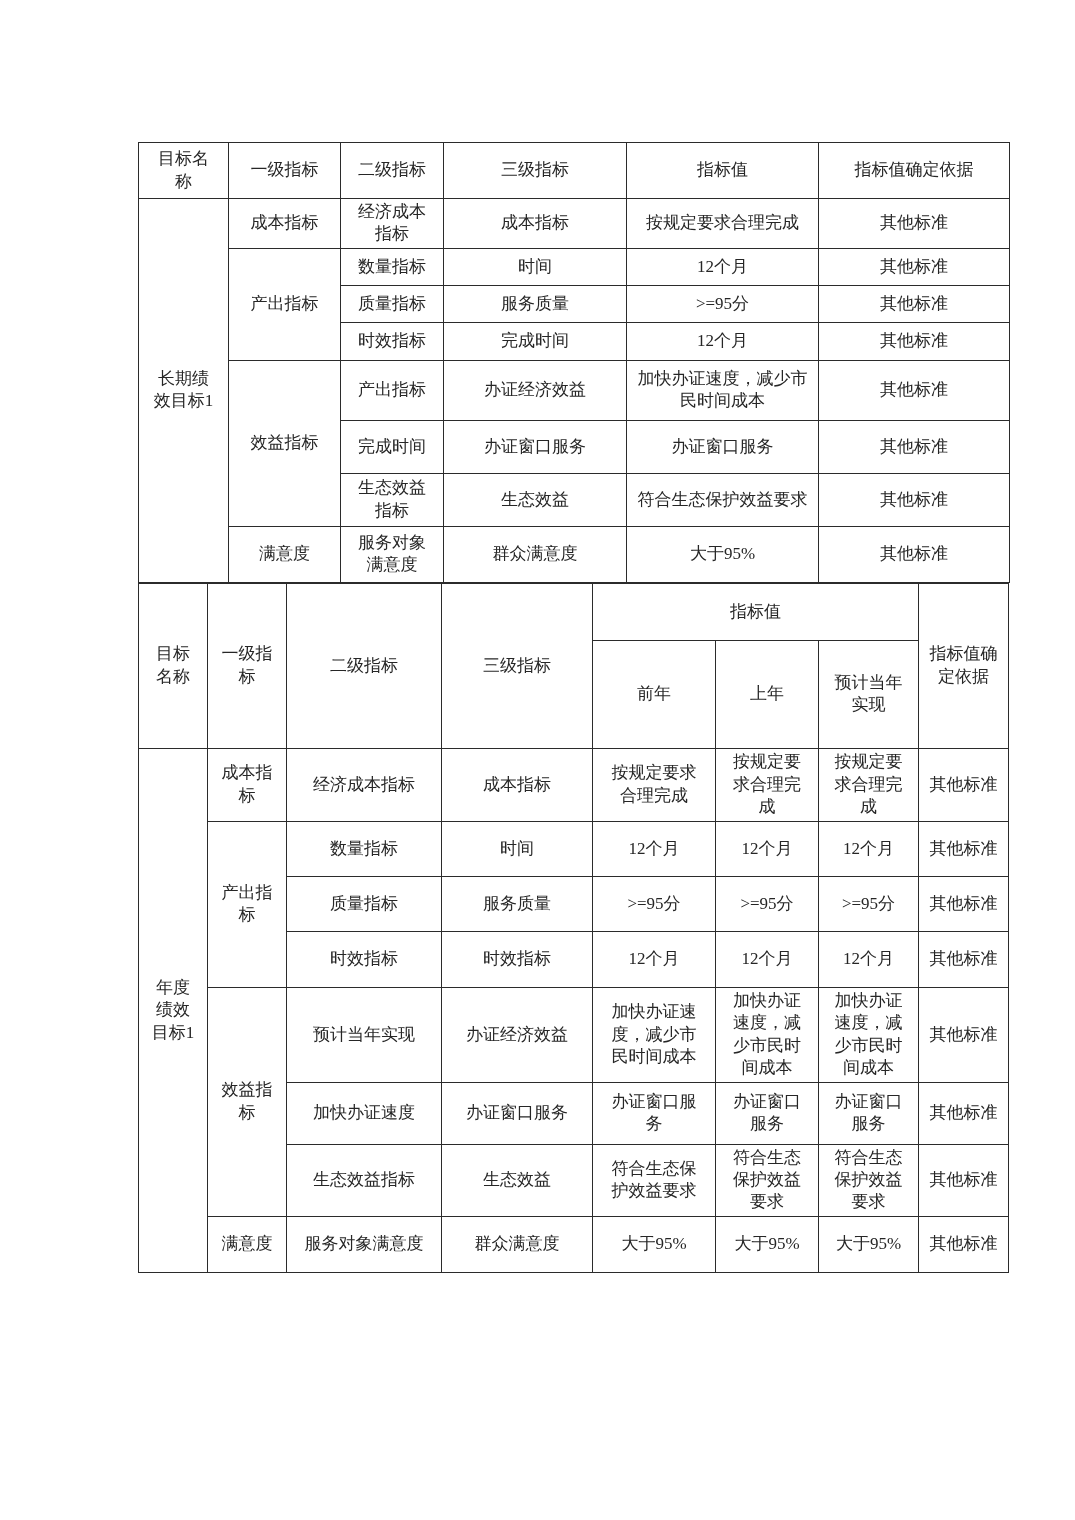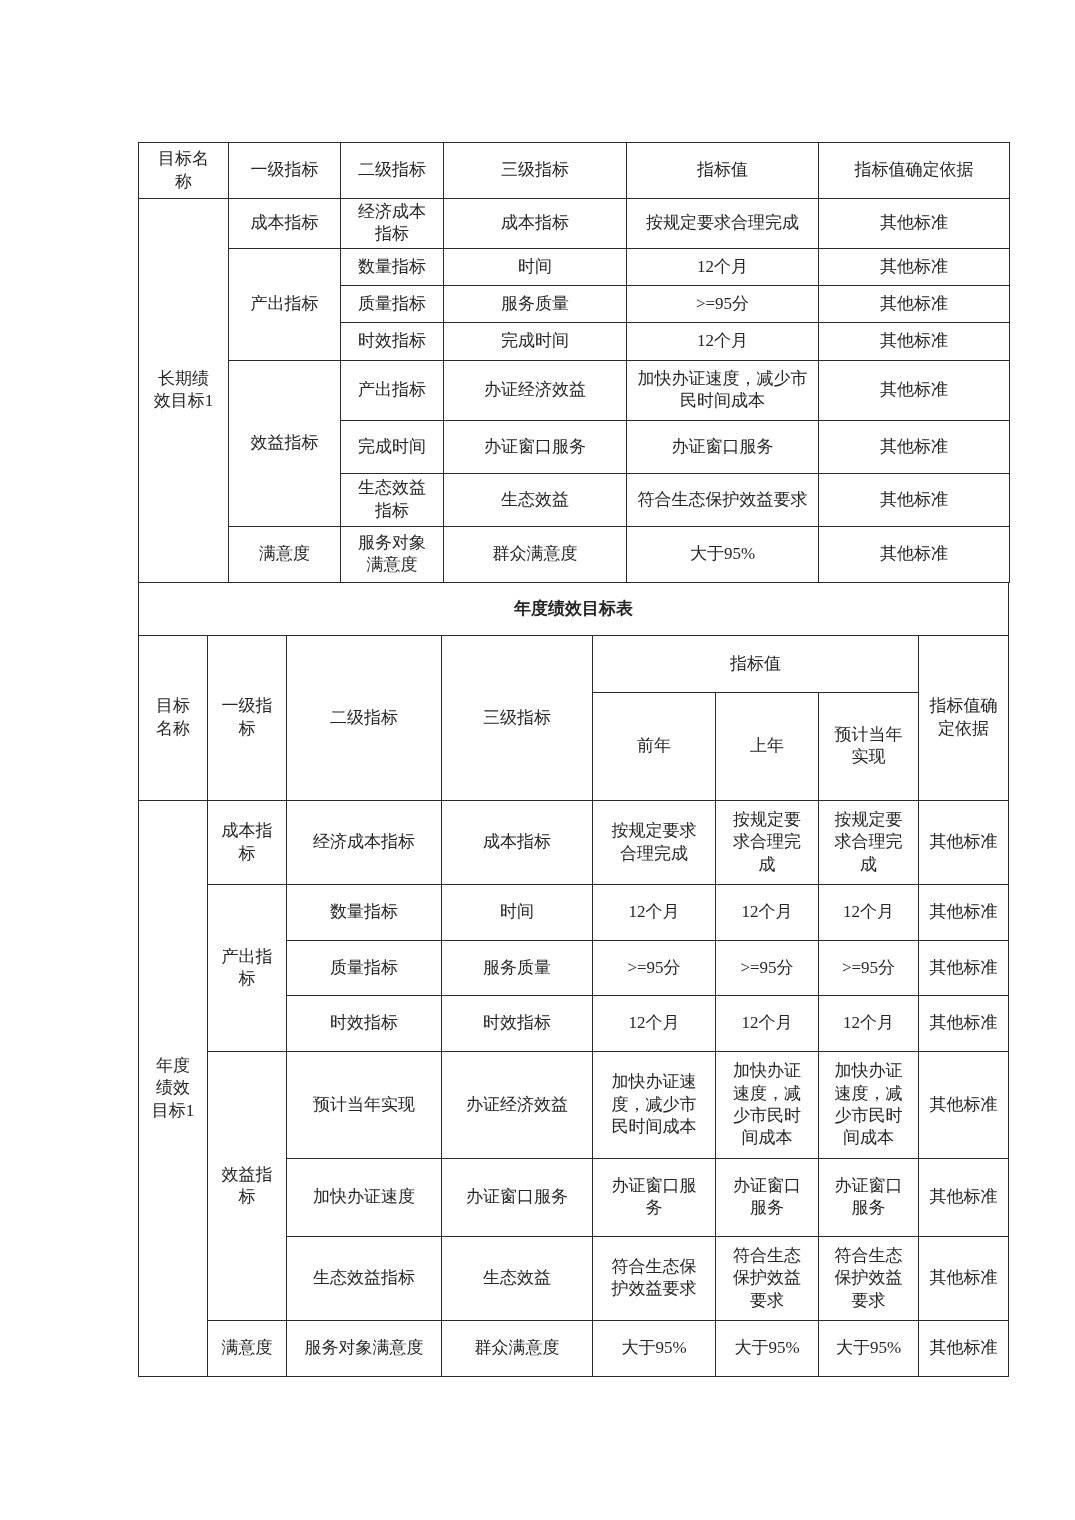--- a/index.html
+++ b/index.html
@@ -139,7 +139,6 @@
   </tbody>
     </table>
 
-  <div id="annual-title">年度绩效目标表</div>
 
   <table>
     <colgroup>

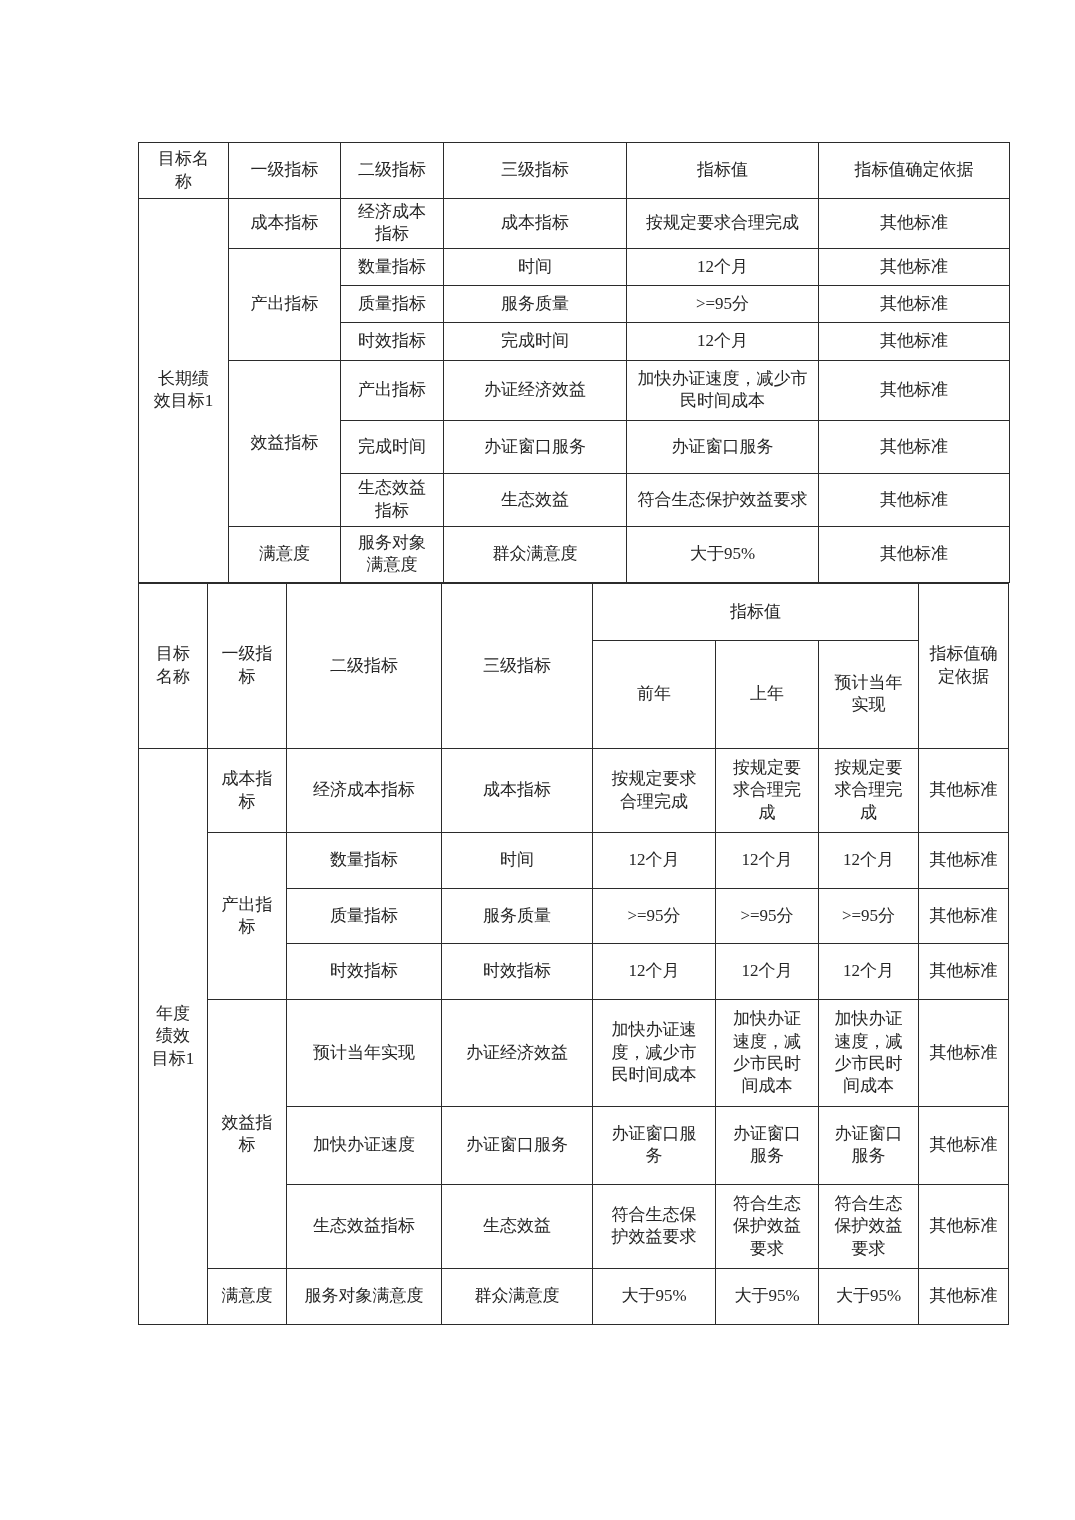--- a/index.html
+++ b/index.html
@@ -46,7 +46,7 @@
   .t2-c2 { padding: 2px 10px; }
   .t2-c3 { padding: 2px 8px; }
   .t2-c4 { padding: 2px 8px; }
-  .t2-c5 { padding: 16px 16px; }
+  .t2-c5 { padding: 8px 16px; }
   .t2-c6 { padding: 8px 14px; }
   .t2-c7 { padding: 2px 12px; }
   .t2-c8 { padding: 2px 8px; }

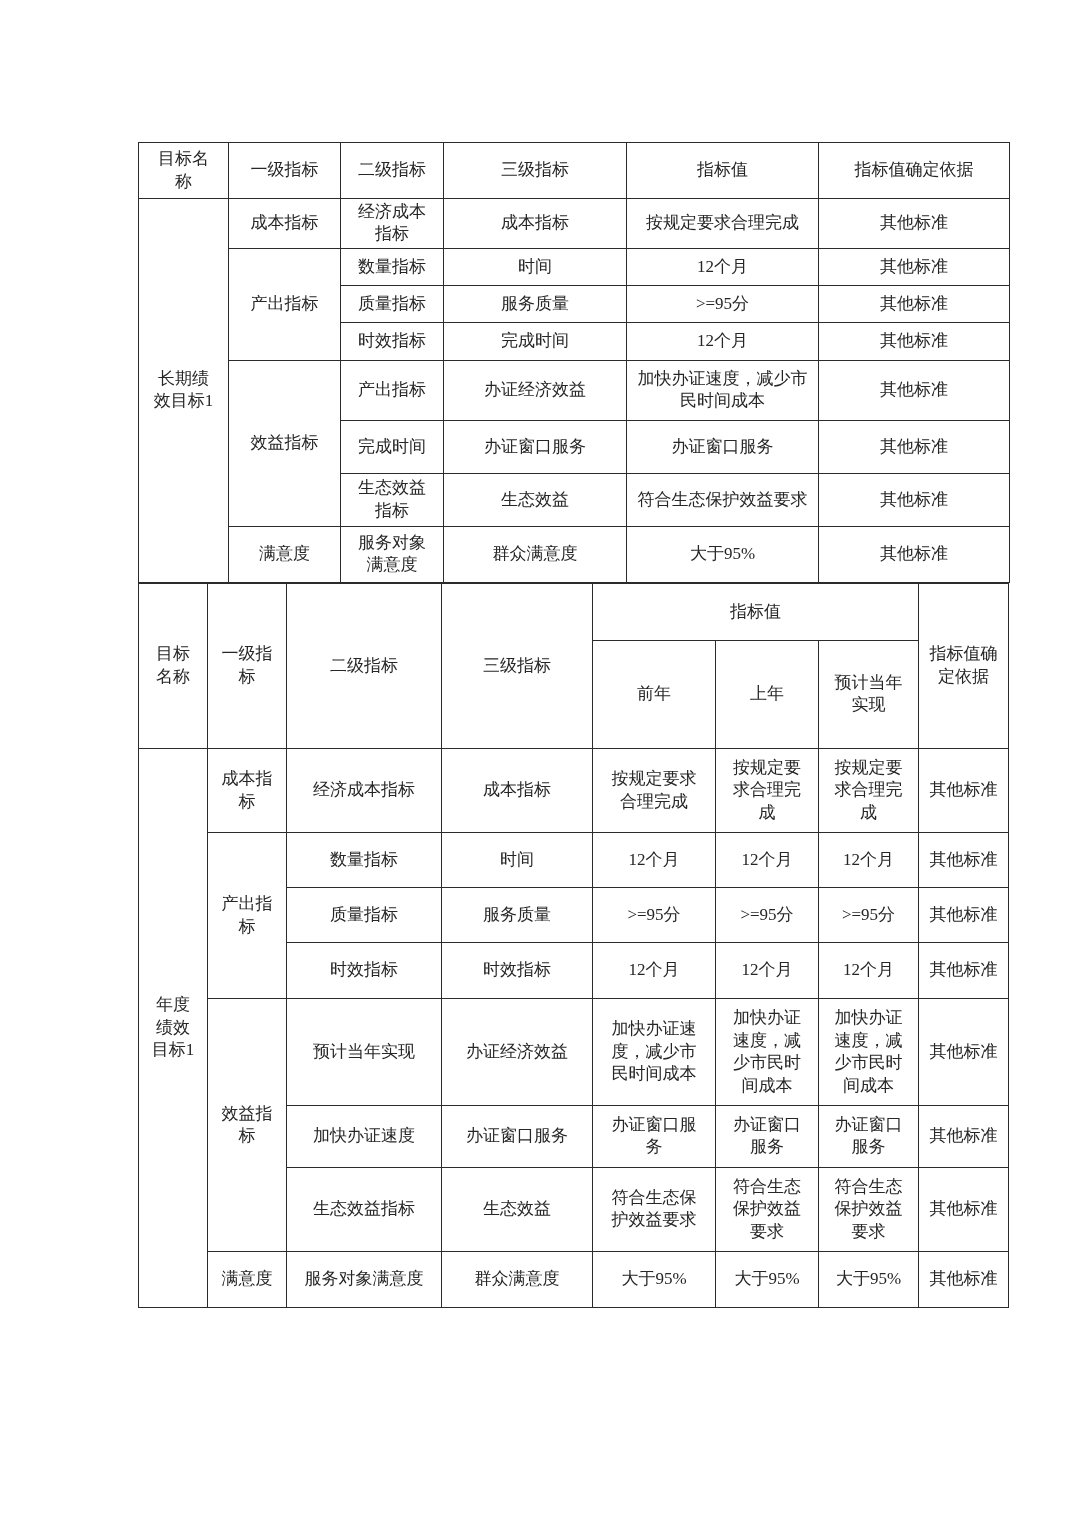--- a/index.html
+++ b/index.html
@@ -47,7 +47,7 @@
   .t2-c3 { padding: 2px 8px; }
   .t2-c4 { padding: 2px 8px; }
   .t2-c5 { padding: 8px 16px; }
-  .t2-c6 { padding: 8px 14px; }
+  .t2-c6 { padding: 2px 14px; }
   .t2-c7 { padding: 2px 12px; }
   .t2-c8 { padding: 2px 8px; }
   #annual-title {

